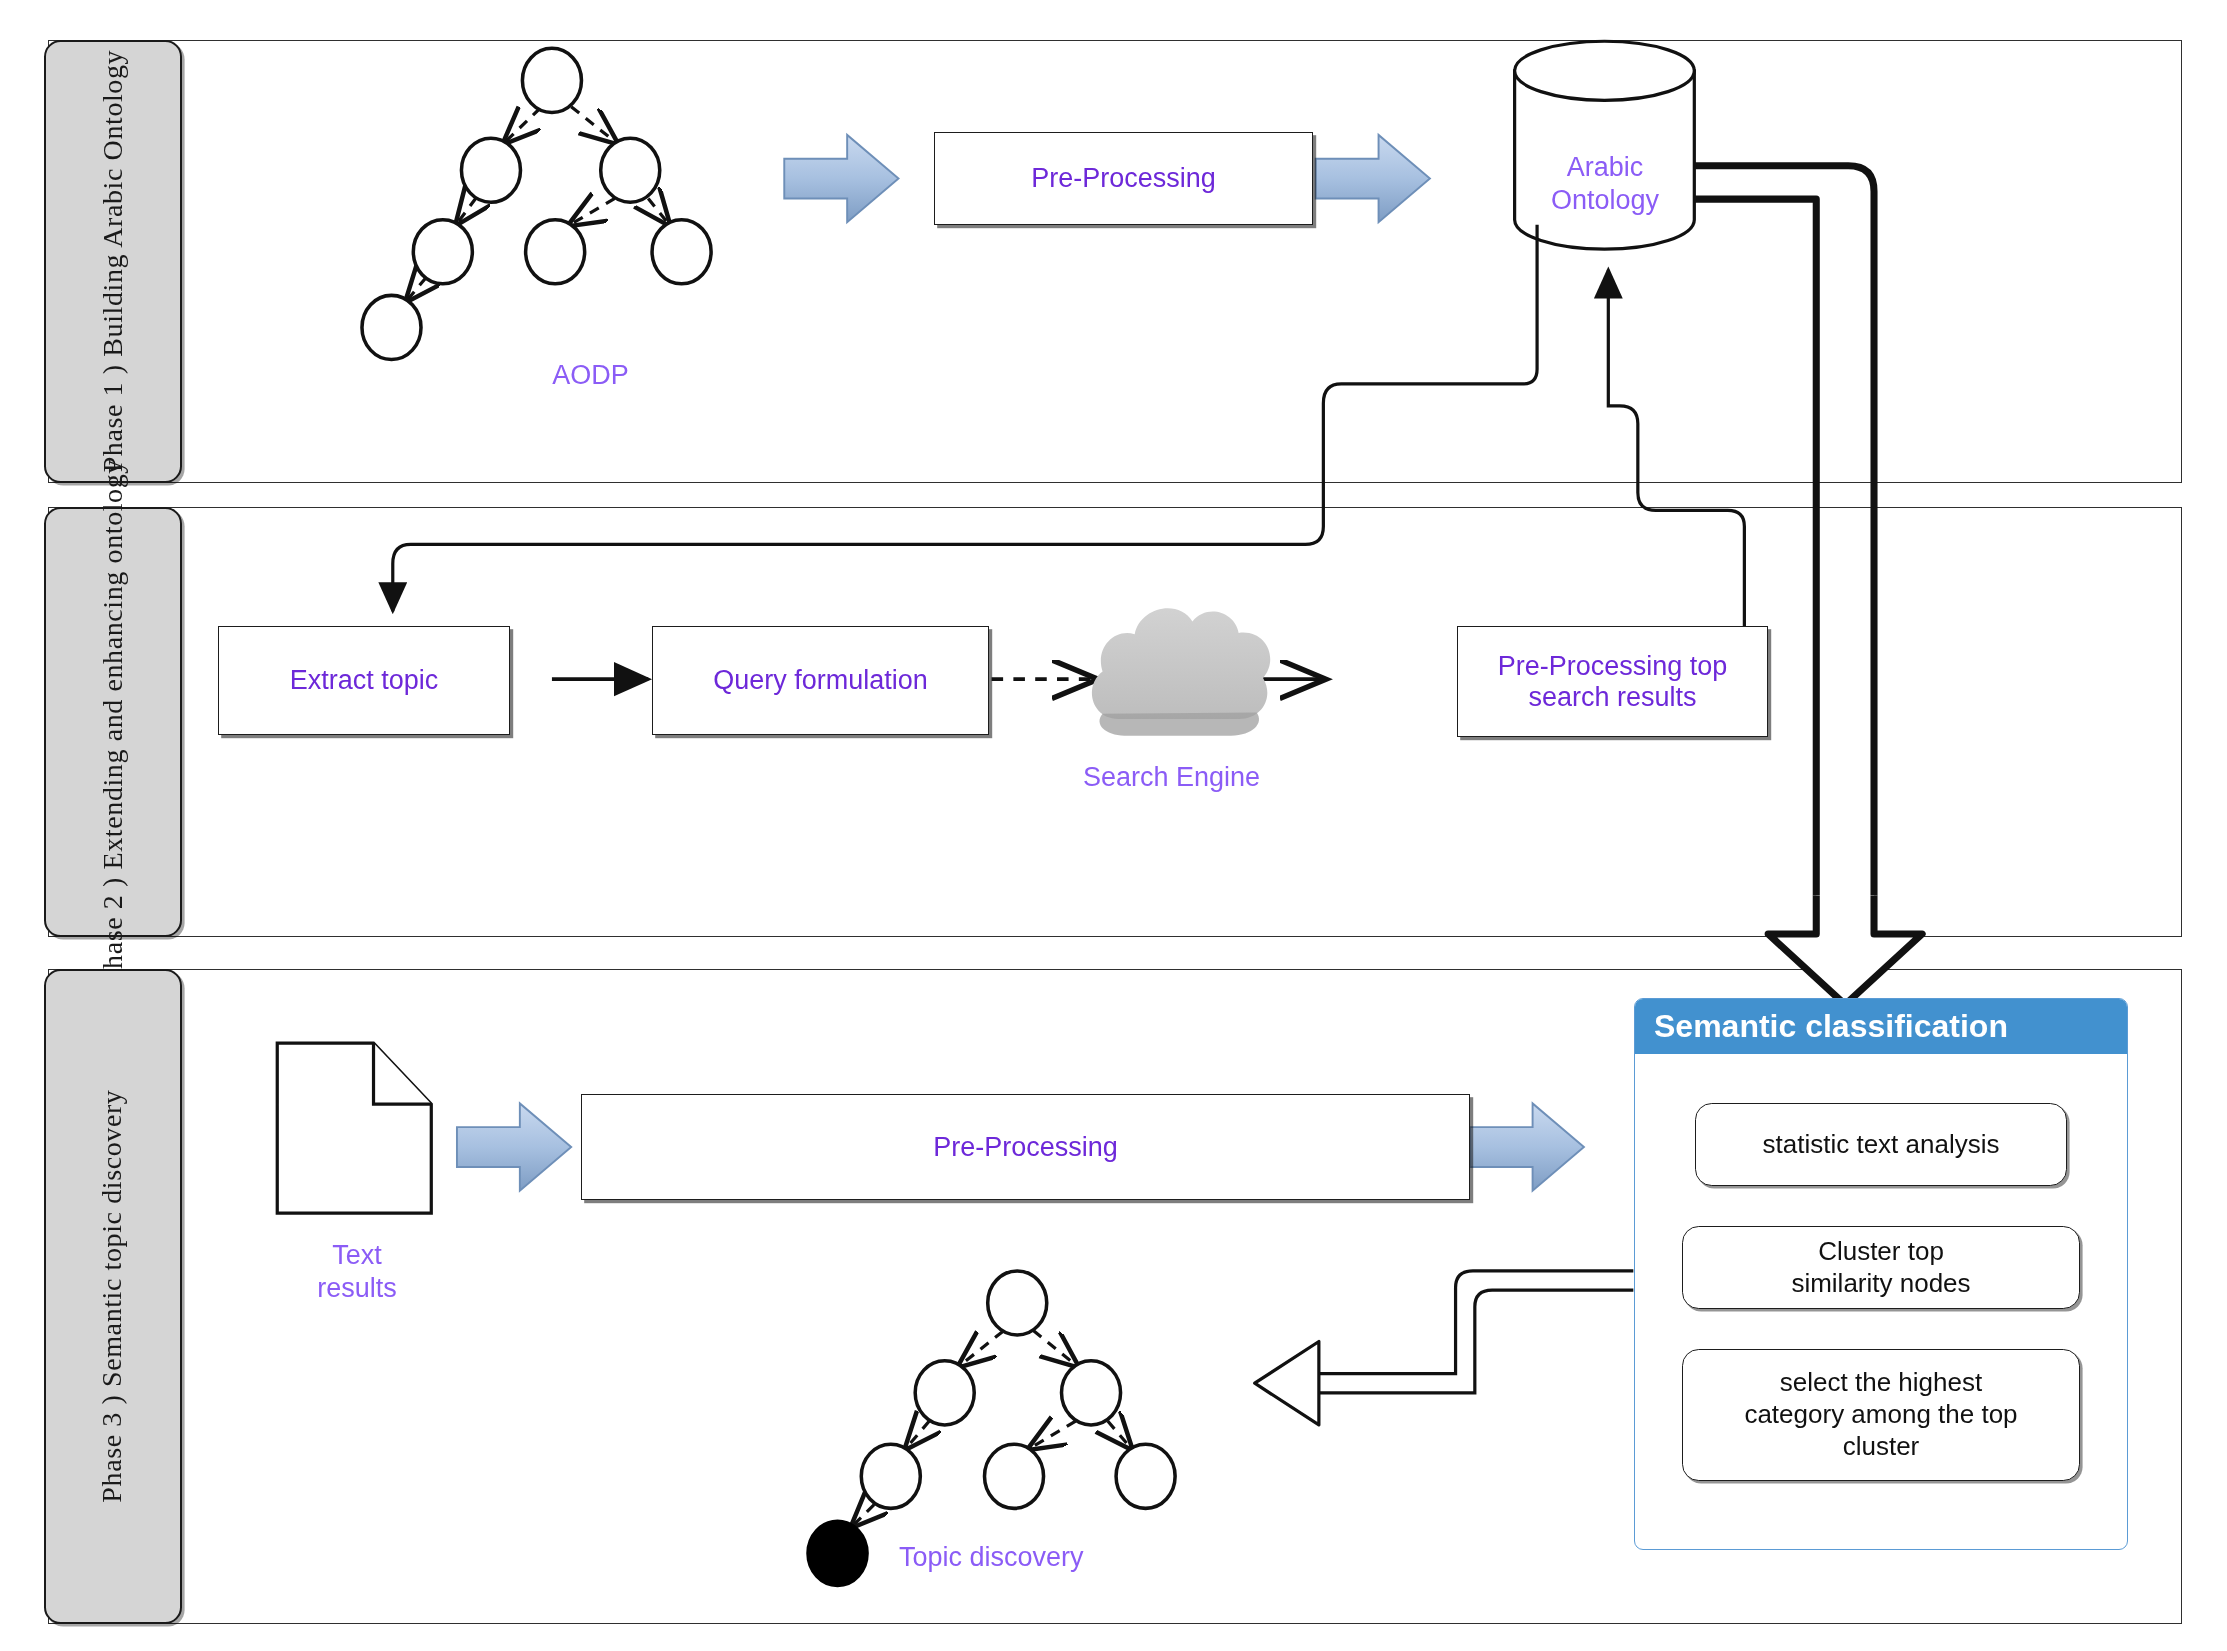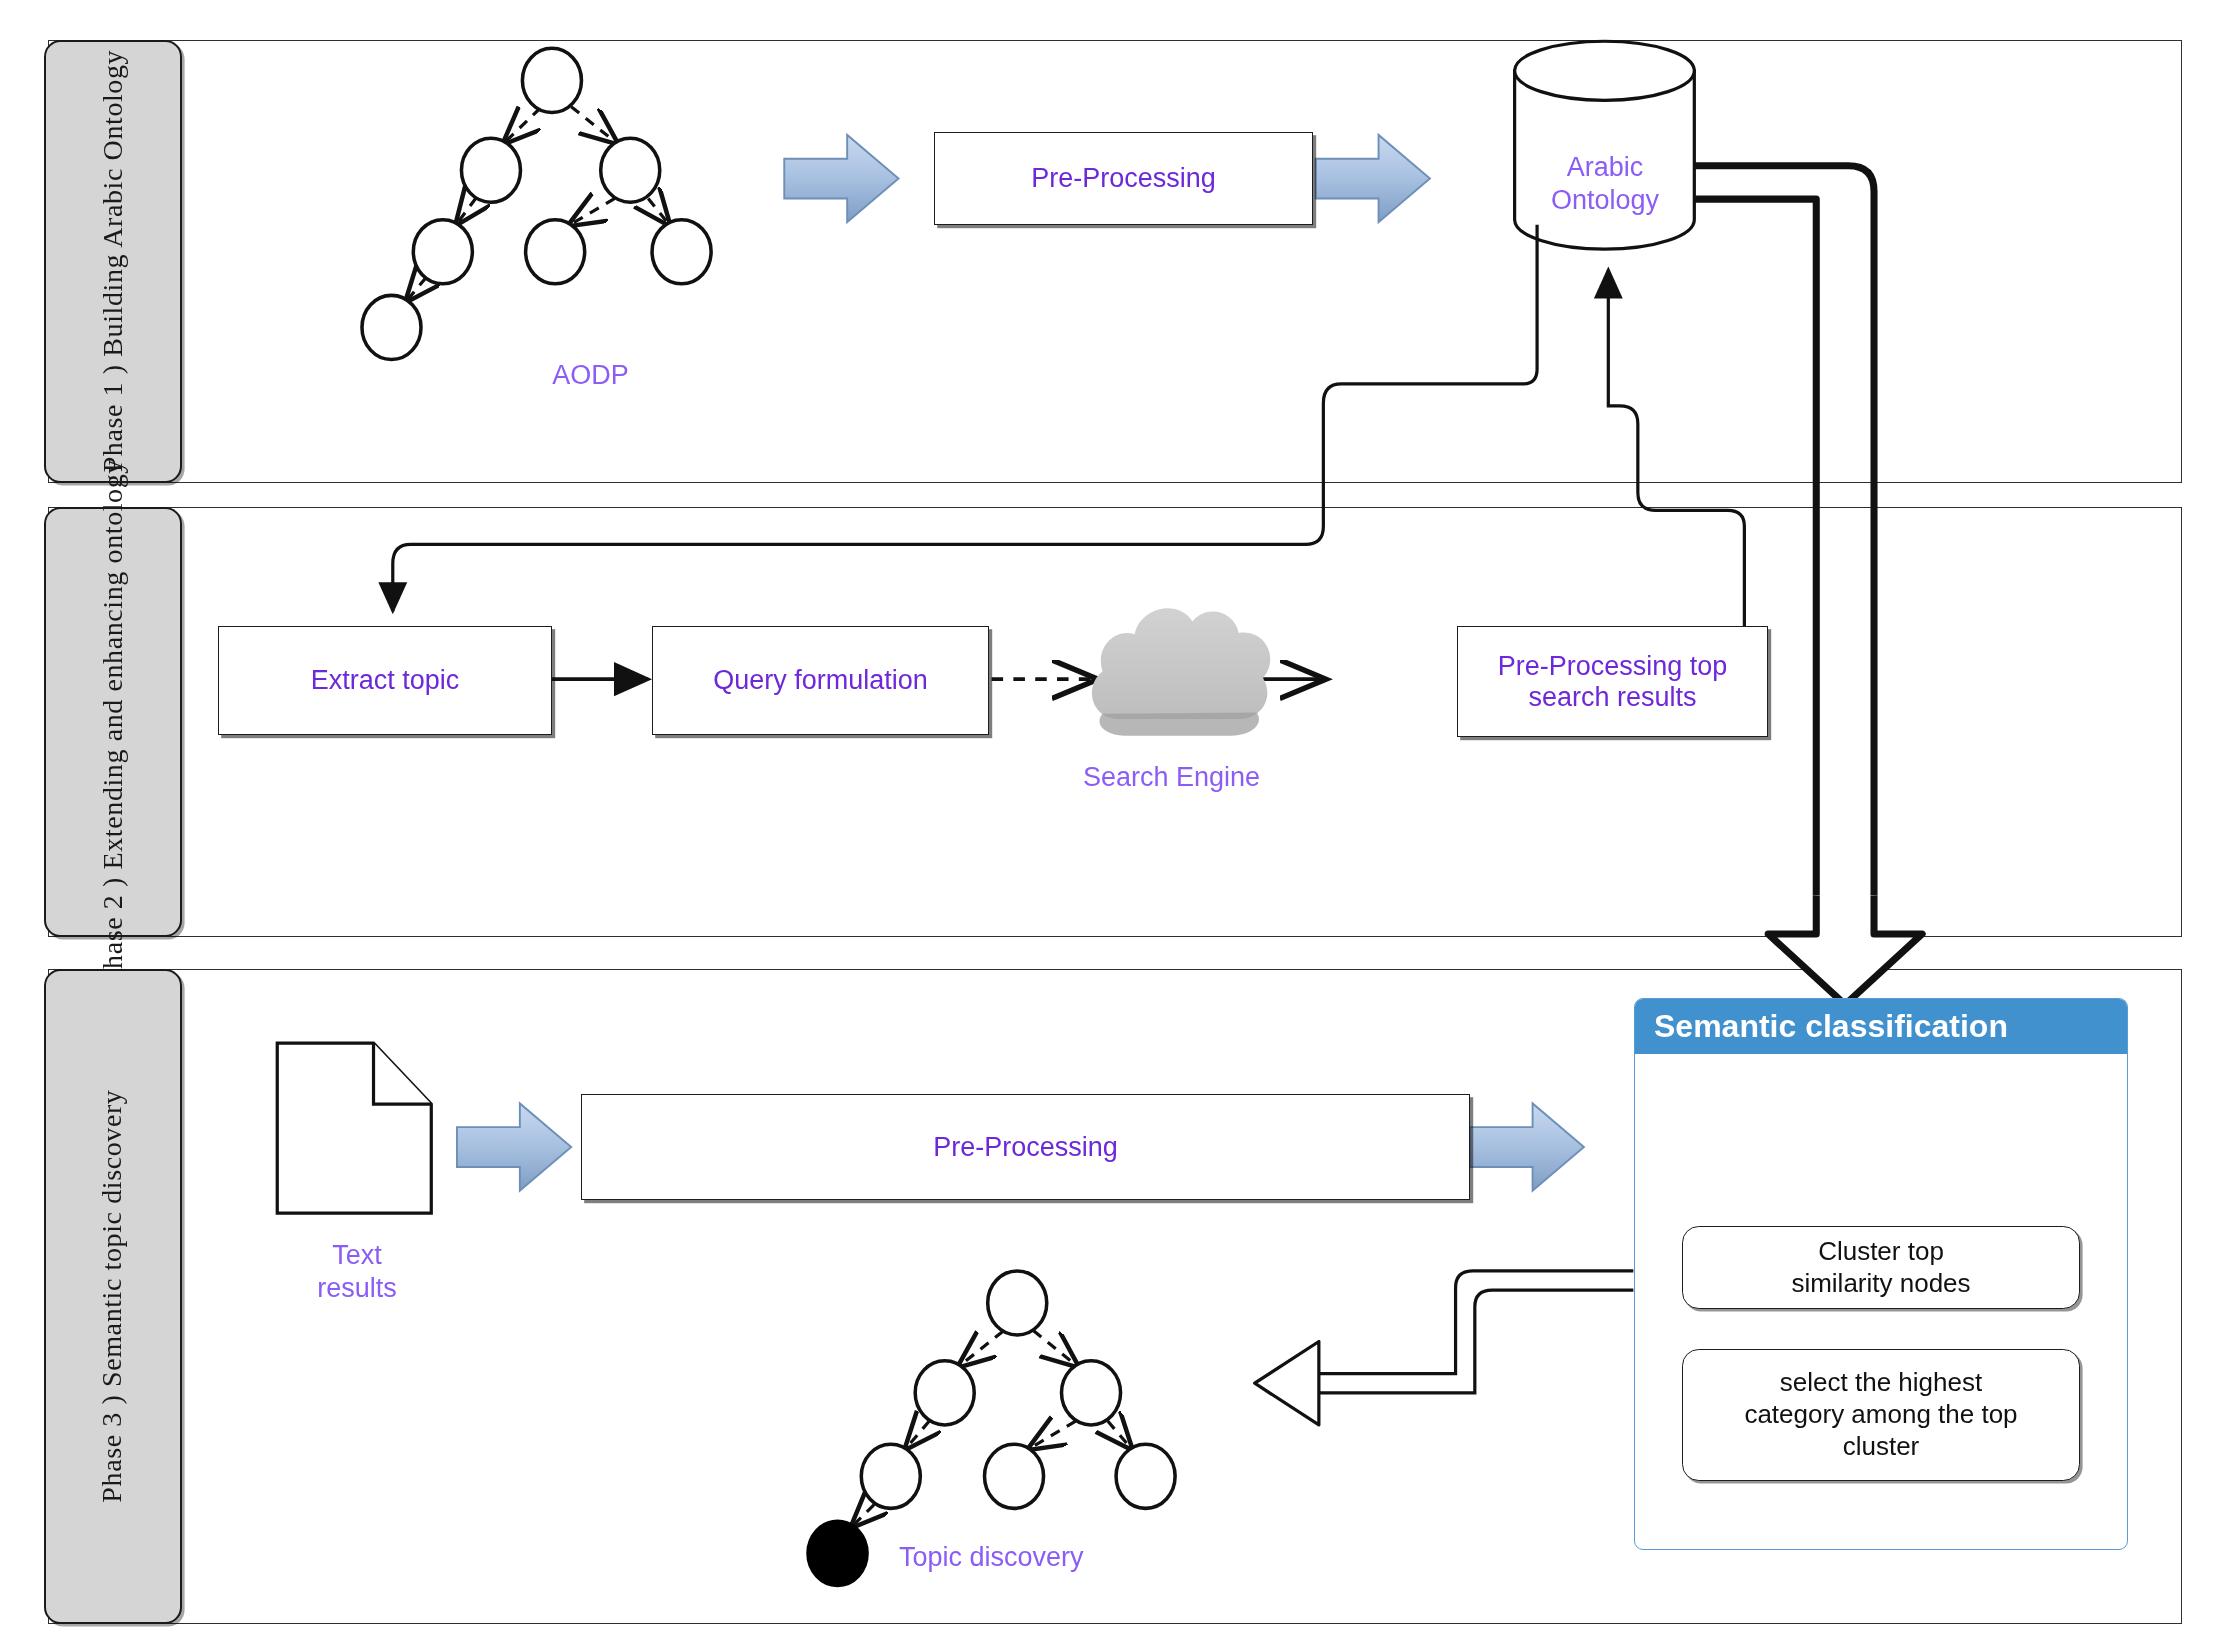--- a/index.html
+++ b/index.html
@@ -193,7 +193,7 @@
   <div class="caption" style="left:1525px;top:151px;width:160px;">Arabic
 Ontology</div>
 
-  <div class="pbox" style="left:218px;top:626px;width:334px;height:109px;">Extract topic</div>
+  <div class="pbox" style="left:218px;top:626px;width:292px;height:109px;">Extract topic</div>
   <div class="pbox" style="left:652px;top:626px;width:337px;height:109px;">Query formulation</div>
   <div class="caption" style="left:1069px;top:761px;width:205px;">Search Engine</div>
   <div class="pbox" style="left:1457px;top:626px;width:311px;height:111px;white-space:pre-line;">Pre-Processing top

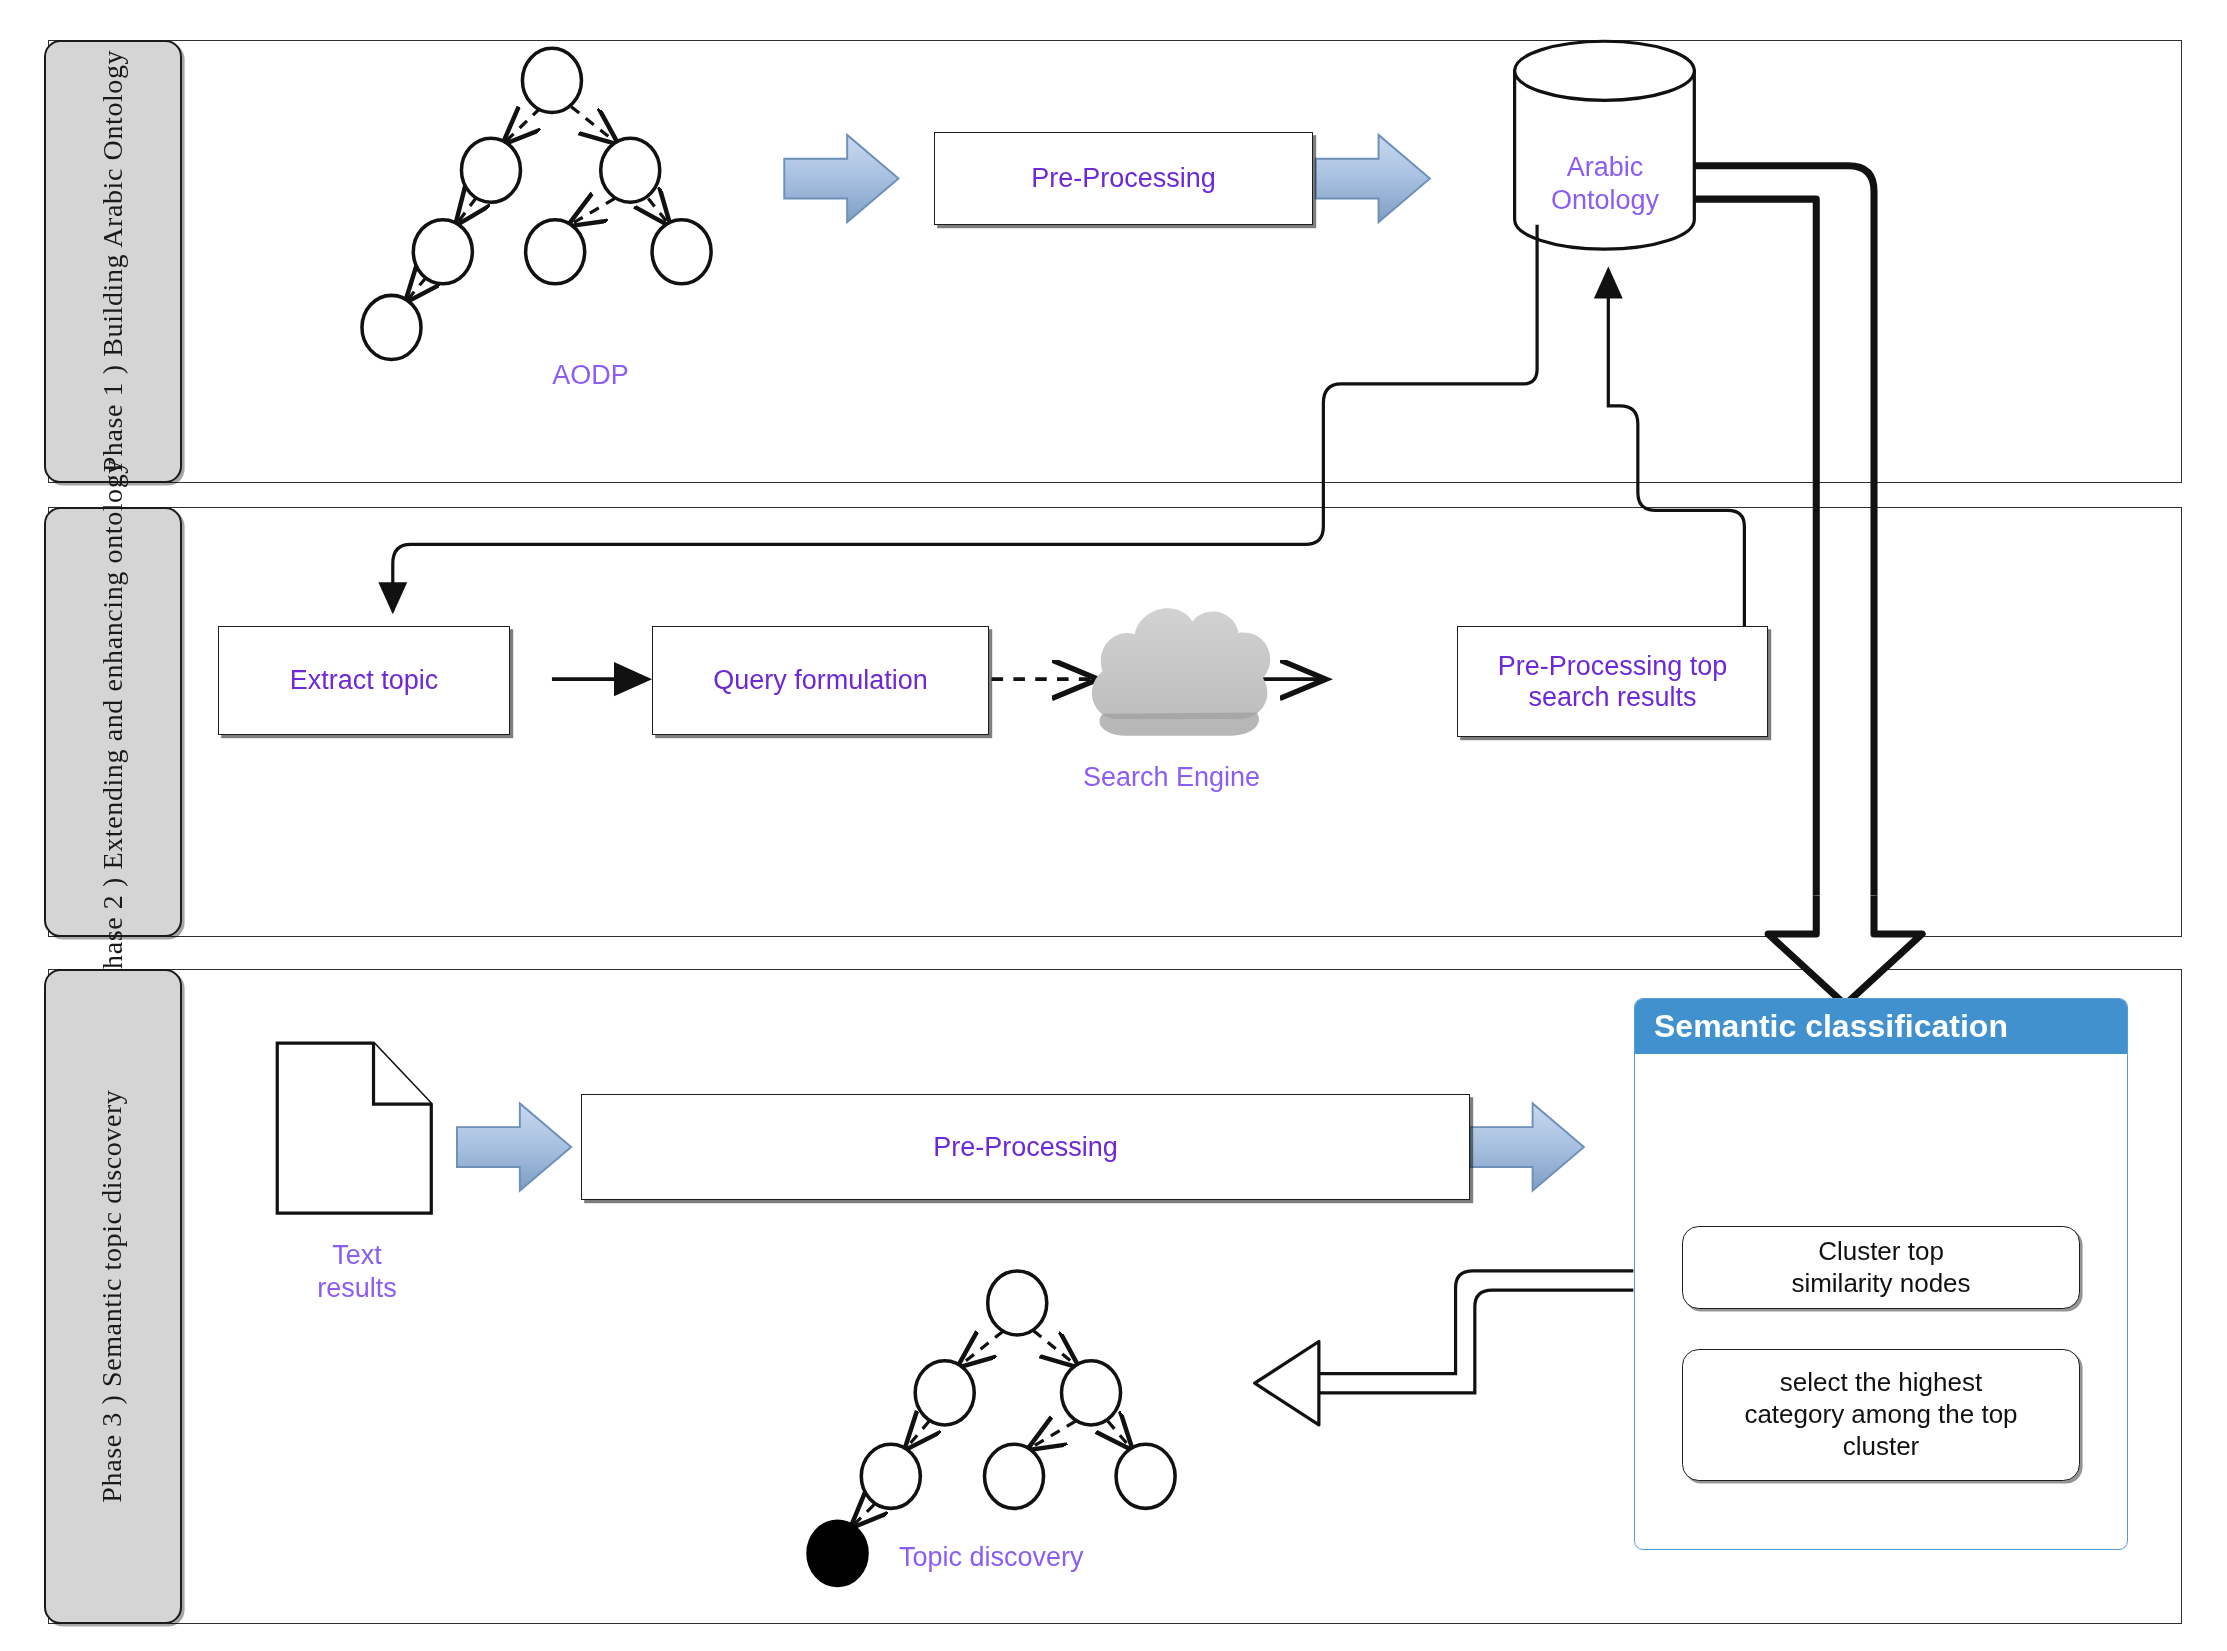--- a/index.html
+++ b/index.html
@@ -207,6 +207,7 @@
   <div class="sc-panel" style="left:1634px;top:998px;width:494px;height:552px;">
     <div class="sc-head">Semantic classification</div>
   </div>
+  <div class="rbox" style="left:1695px;top:1103px;width:372px;height:83px;white-space:pre-line;">statistic text analysis</div>
   <div class="rbox" style="left:1682px;top:1226px;width:398px;height:83px;white-space:pre-line;">Cluster top
 similarity nodes</div>
   <div class="rbox" style="left:1682px;top:1349px;width:398px;height:132px;white-space:pre-line;">select the highest

